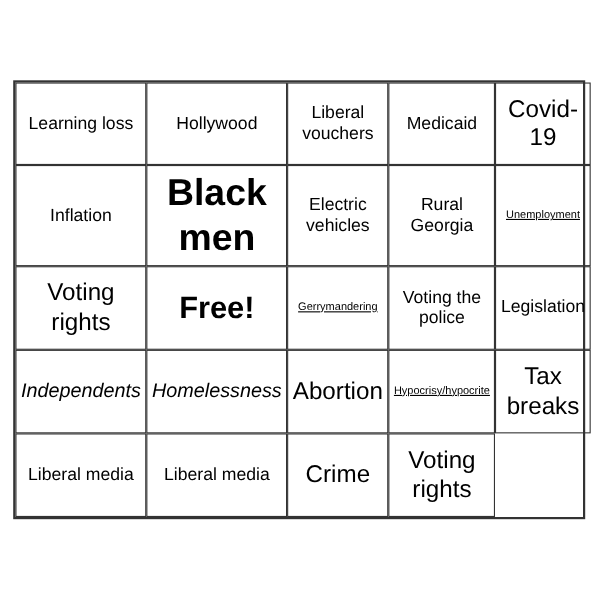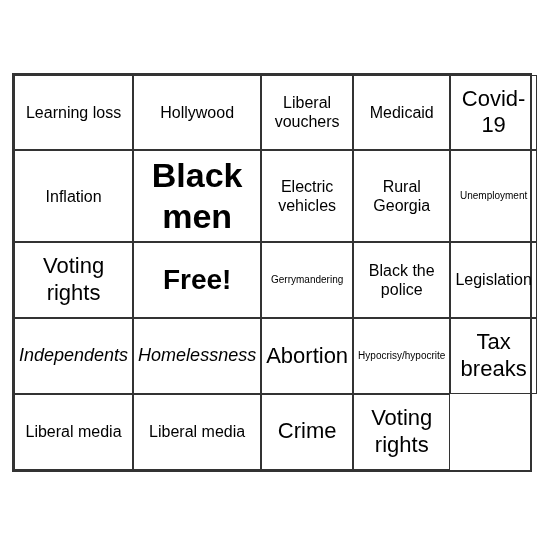--- a/index.html
+++ b/index.html
@@ -43,6 +43,7 @@
 
     .size-xs {
       font-size: 10px;
+      text-decoration: underline;
     }
 
     .size-sm {

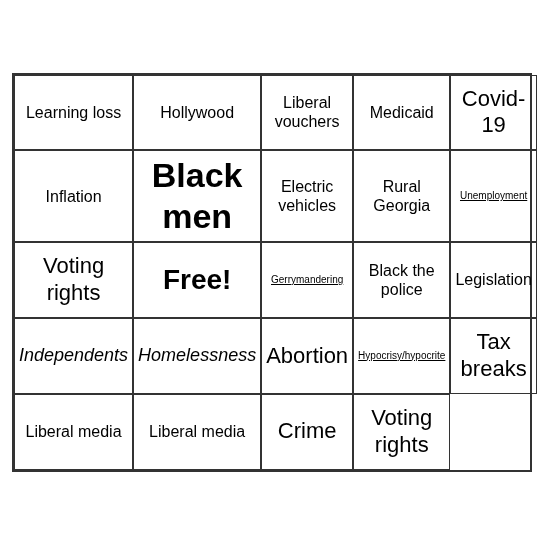--- a/index.html
+++ b/index.html
@@ -114,7 +114,7 @@
       <span class="size-xs">Gerrymandering</span>
     </div>
     <div class="bingo-cell">
-      <span class="size-md">Black the police</span>
+      <span class="size-md">Voting the police</span>
     </div>
     <div class="bingo-cell">
       <span class="size-md">Legislation</span>

